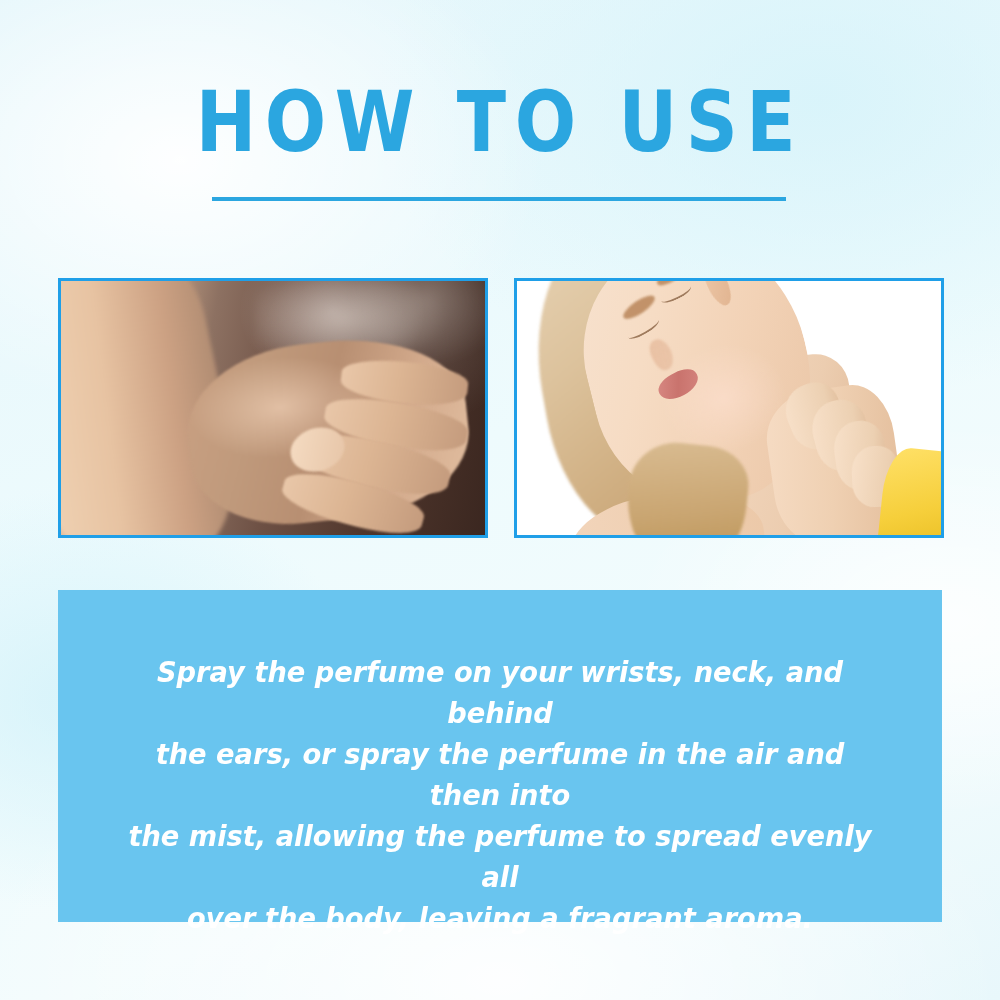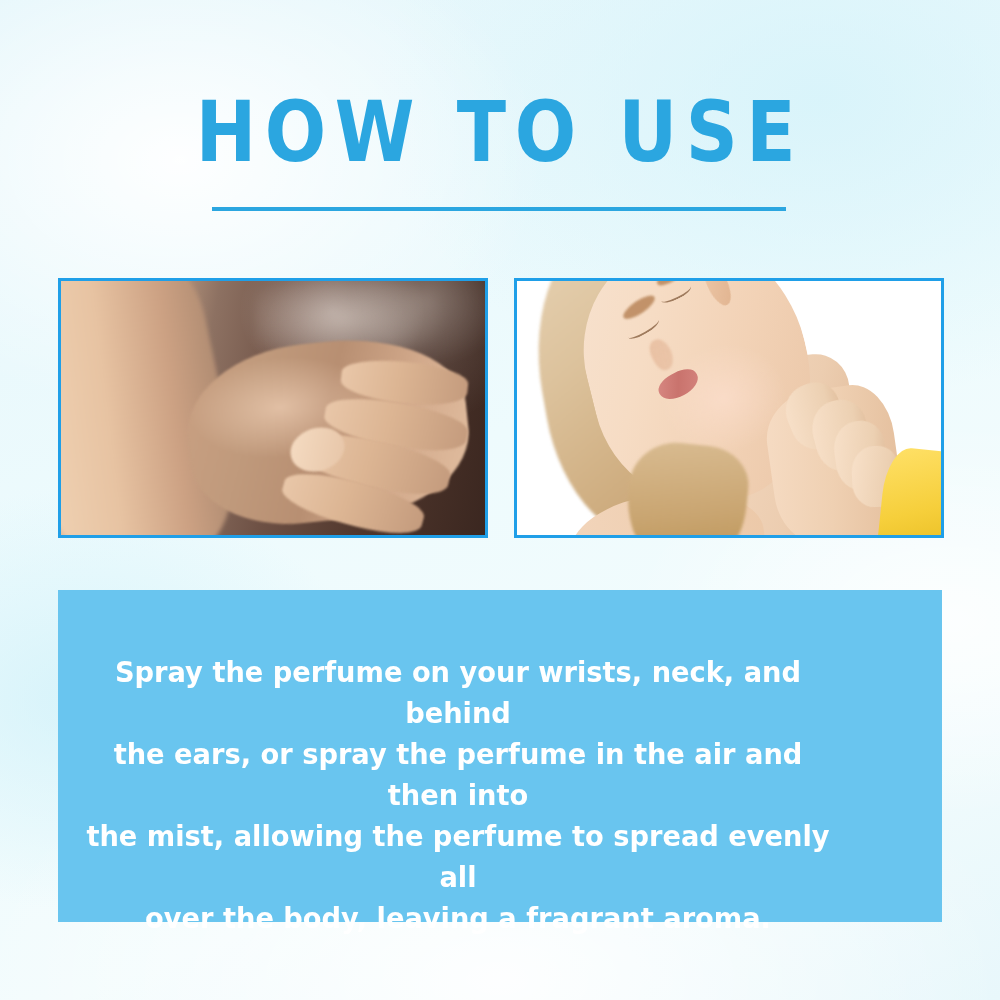--- a/index.html
+++ b/index.html
@@ -39,7 +39,7 @@
   #title-block {
     position: absolute;
     left: 0;
-    top: 90px;
+    top: 80px;
     width: 1000px;
     text-align: center;
   }

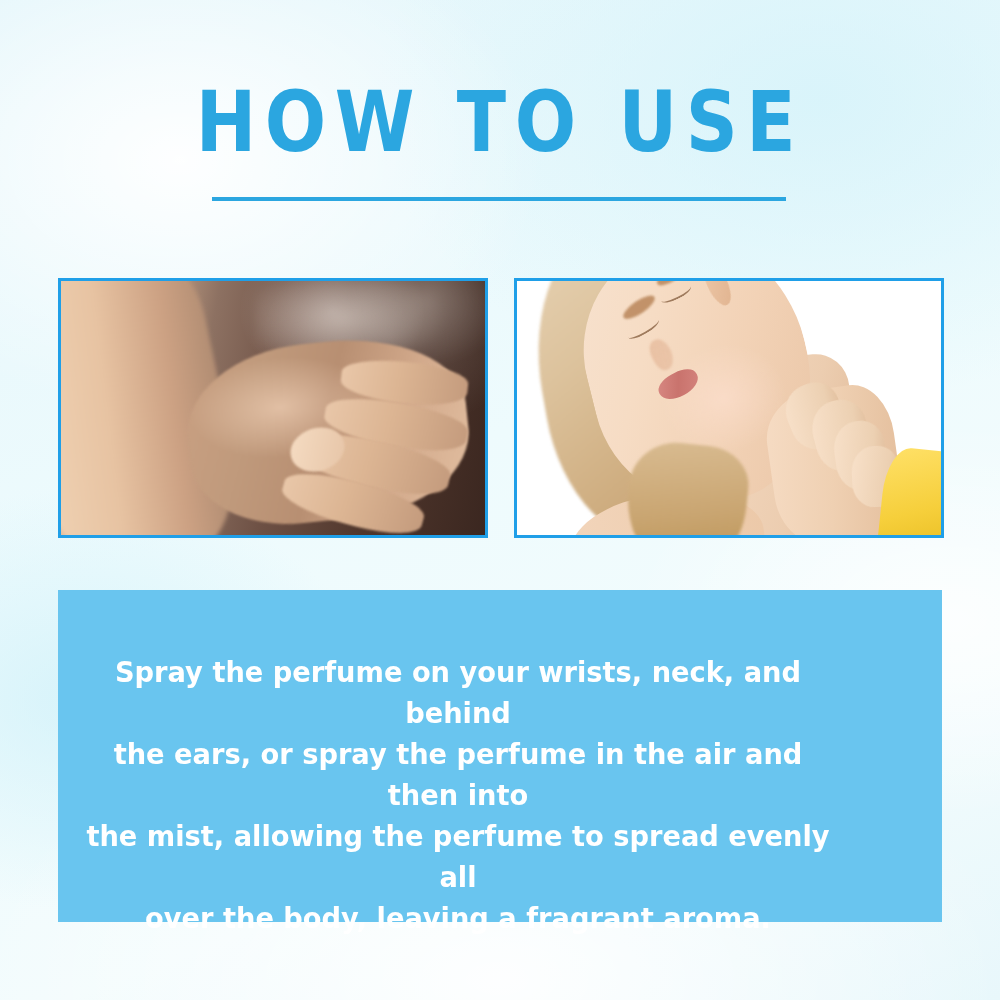--- a/index.html
+++ b/index.html
@@ -296,7 +296,8 @@
     background: #69c5ef;
     display: flex;
     align-items: flex-start;
-    justify-content: flex-start;
+    justify-content: center;
+    font-style: italic;
   }
   #body-text {
     margin-top: 62px;

